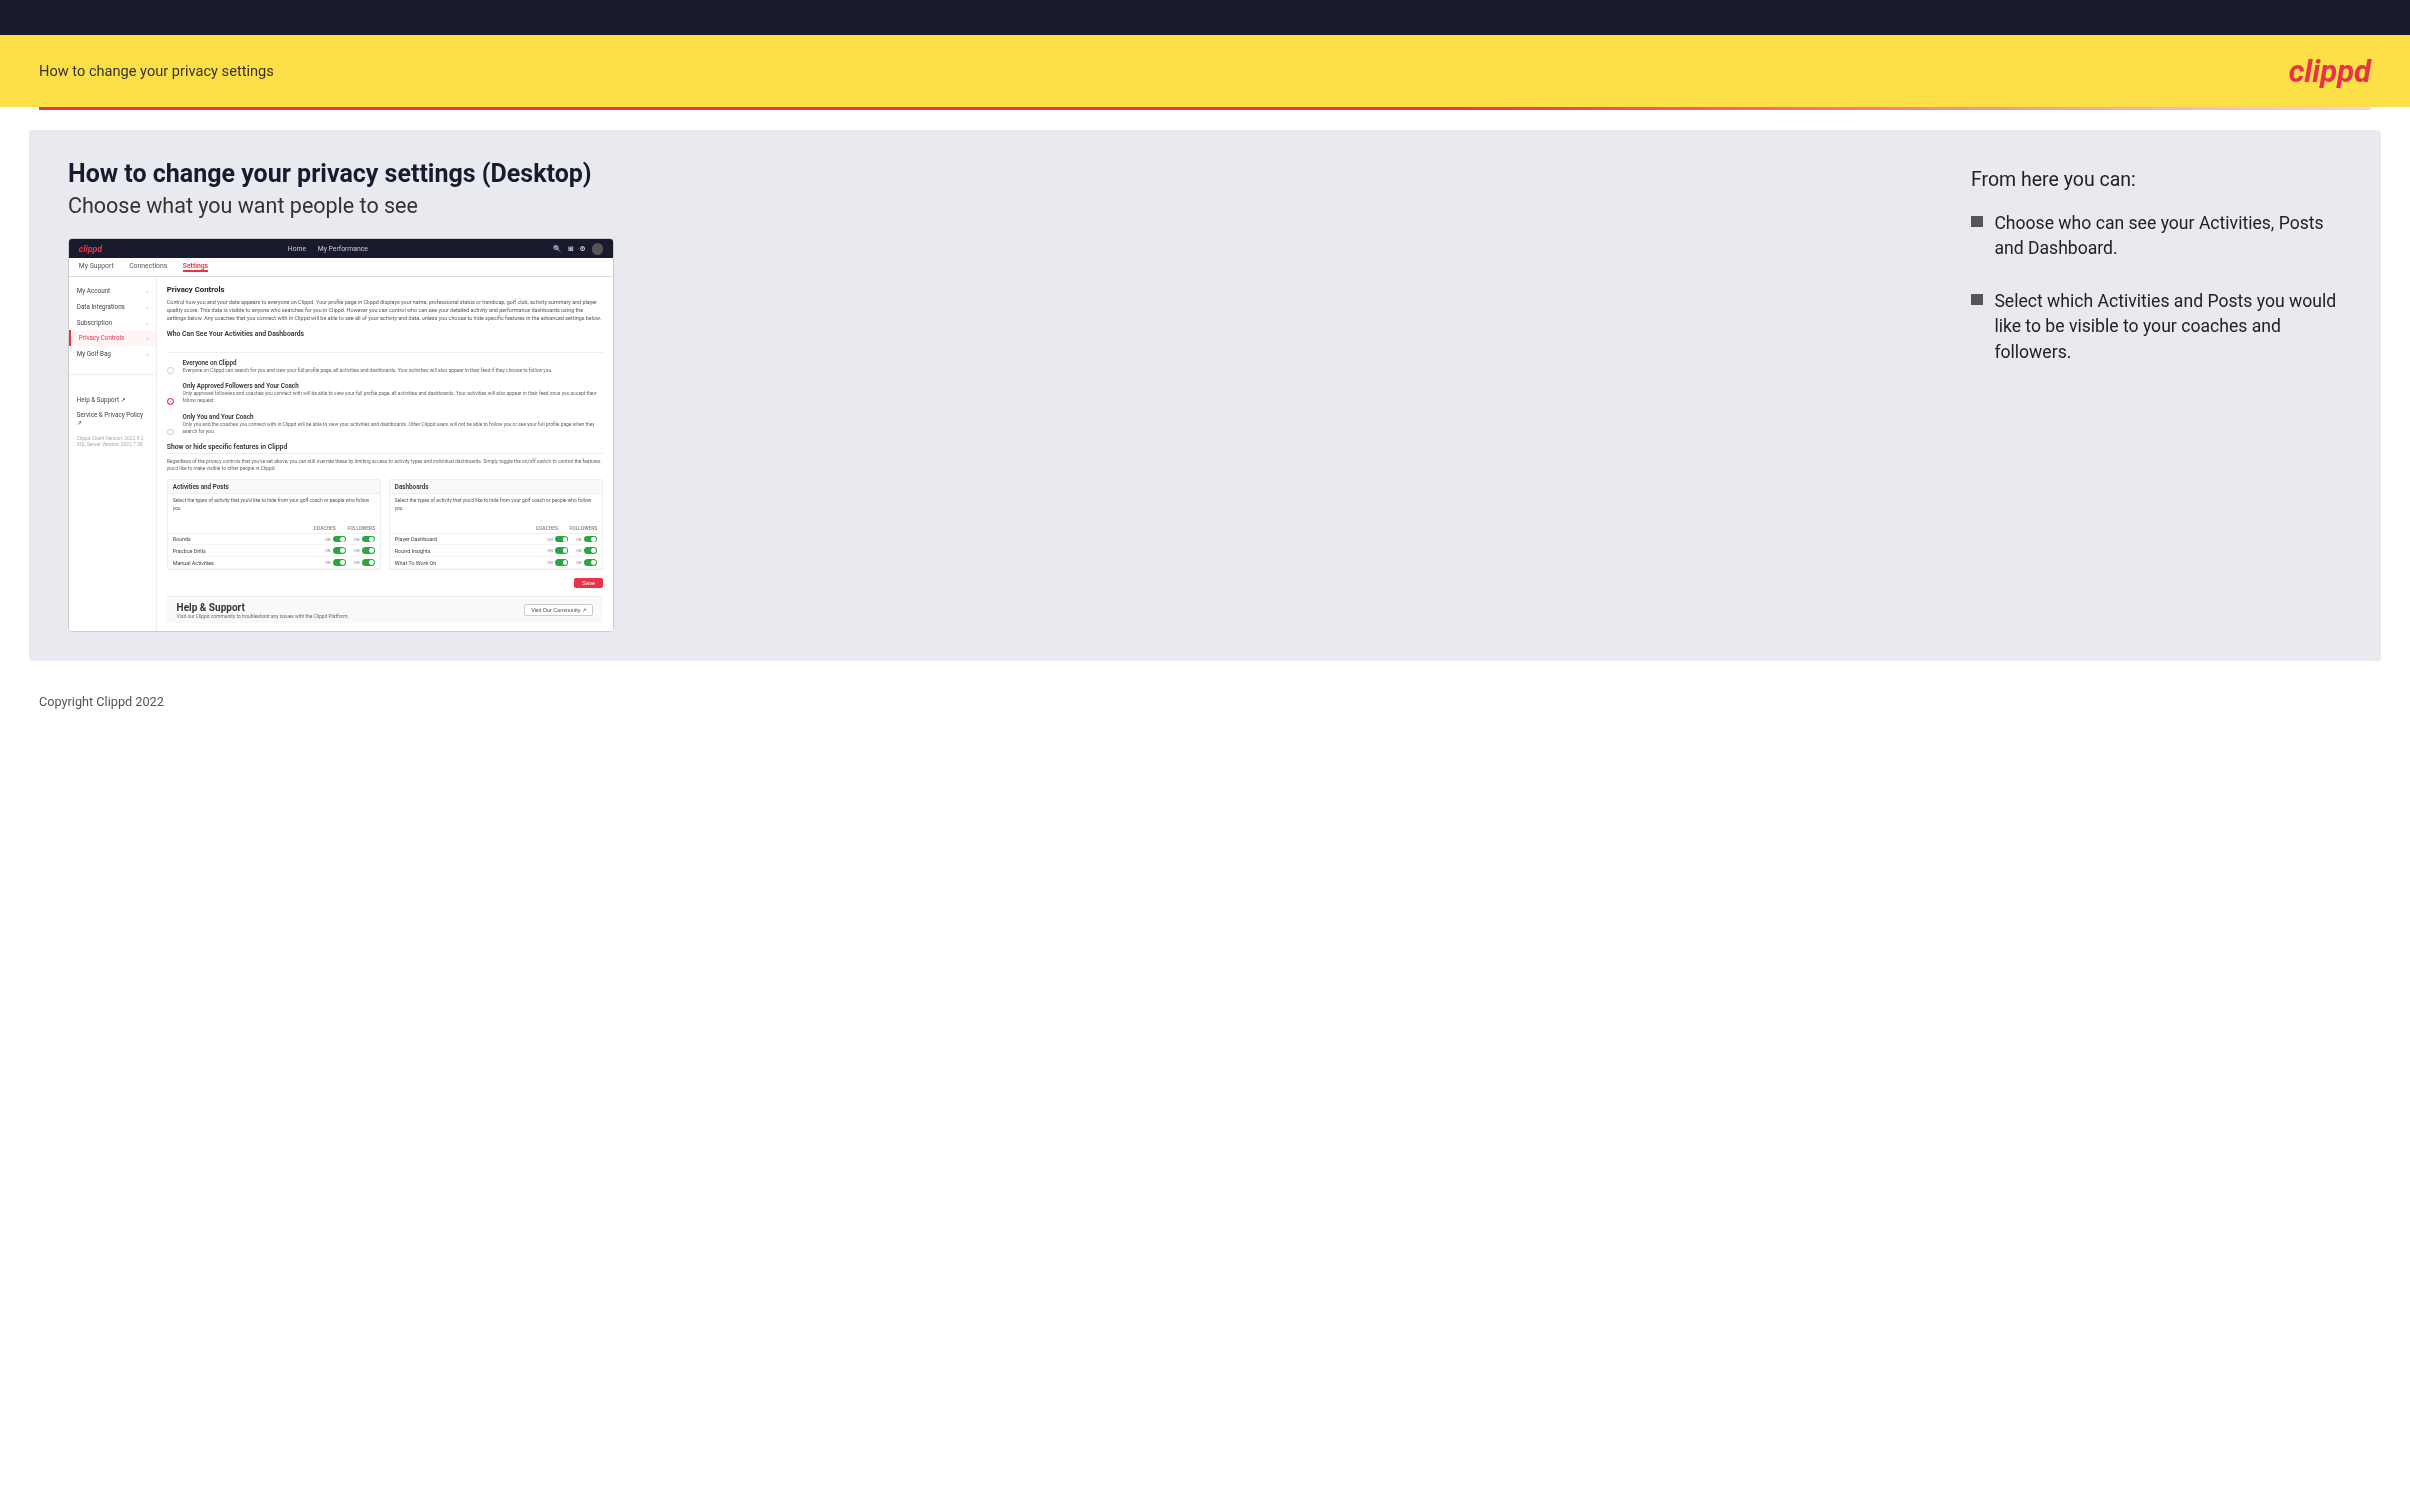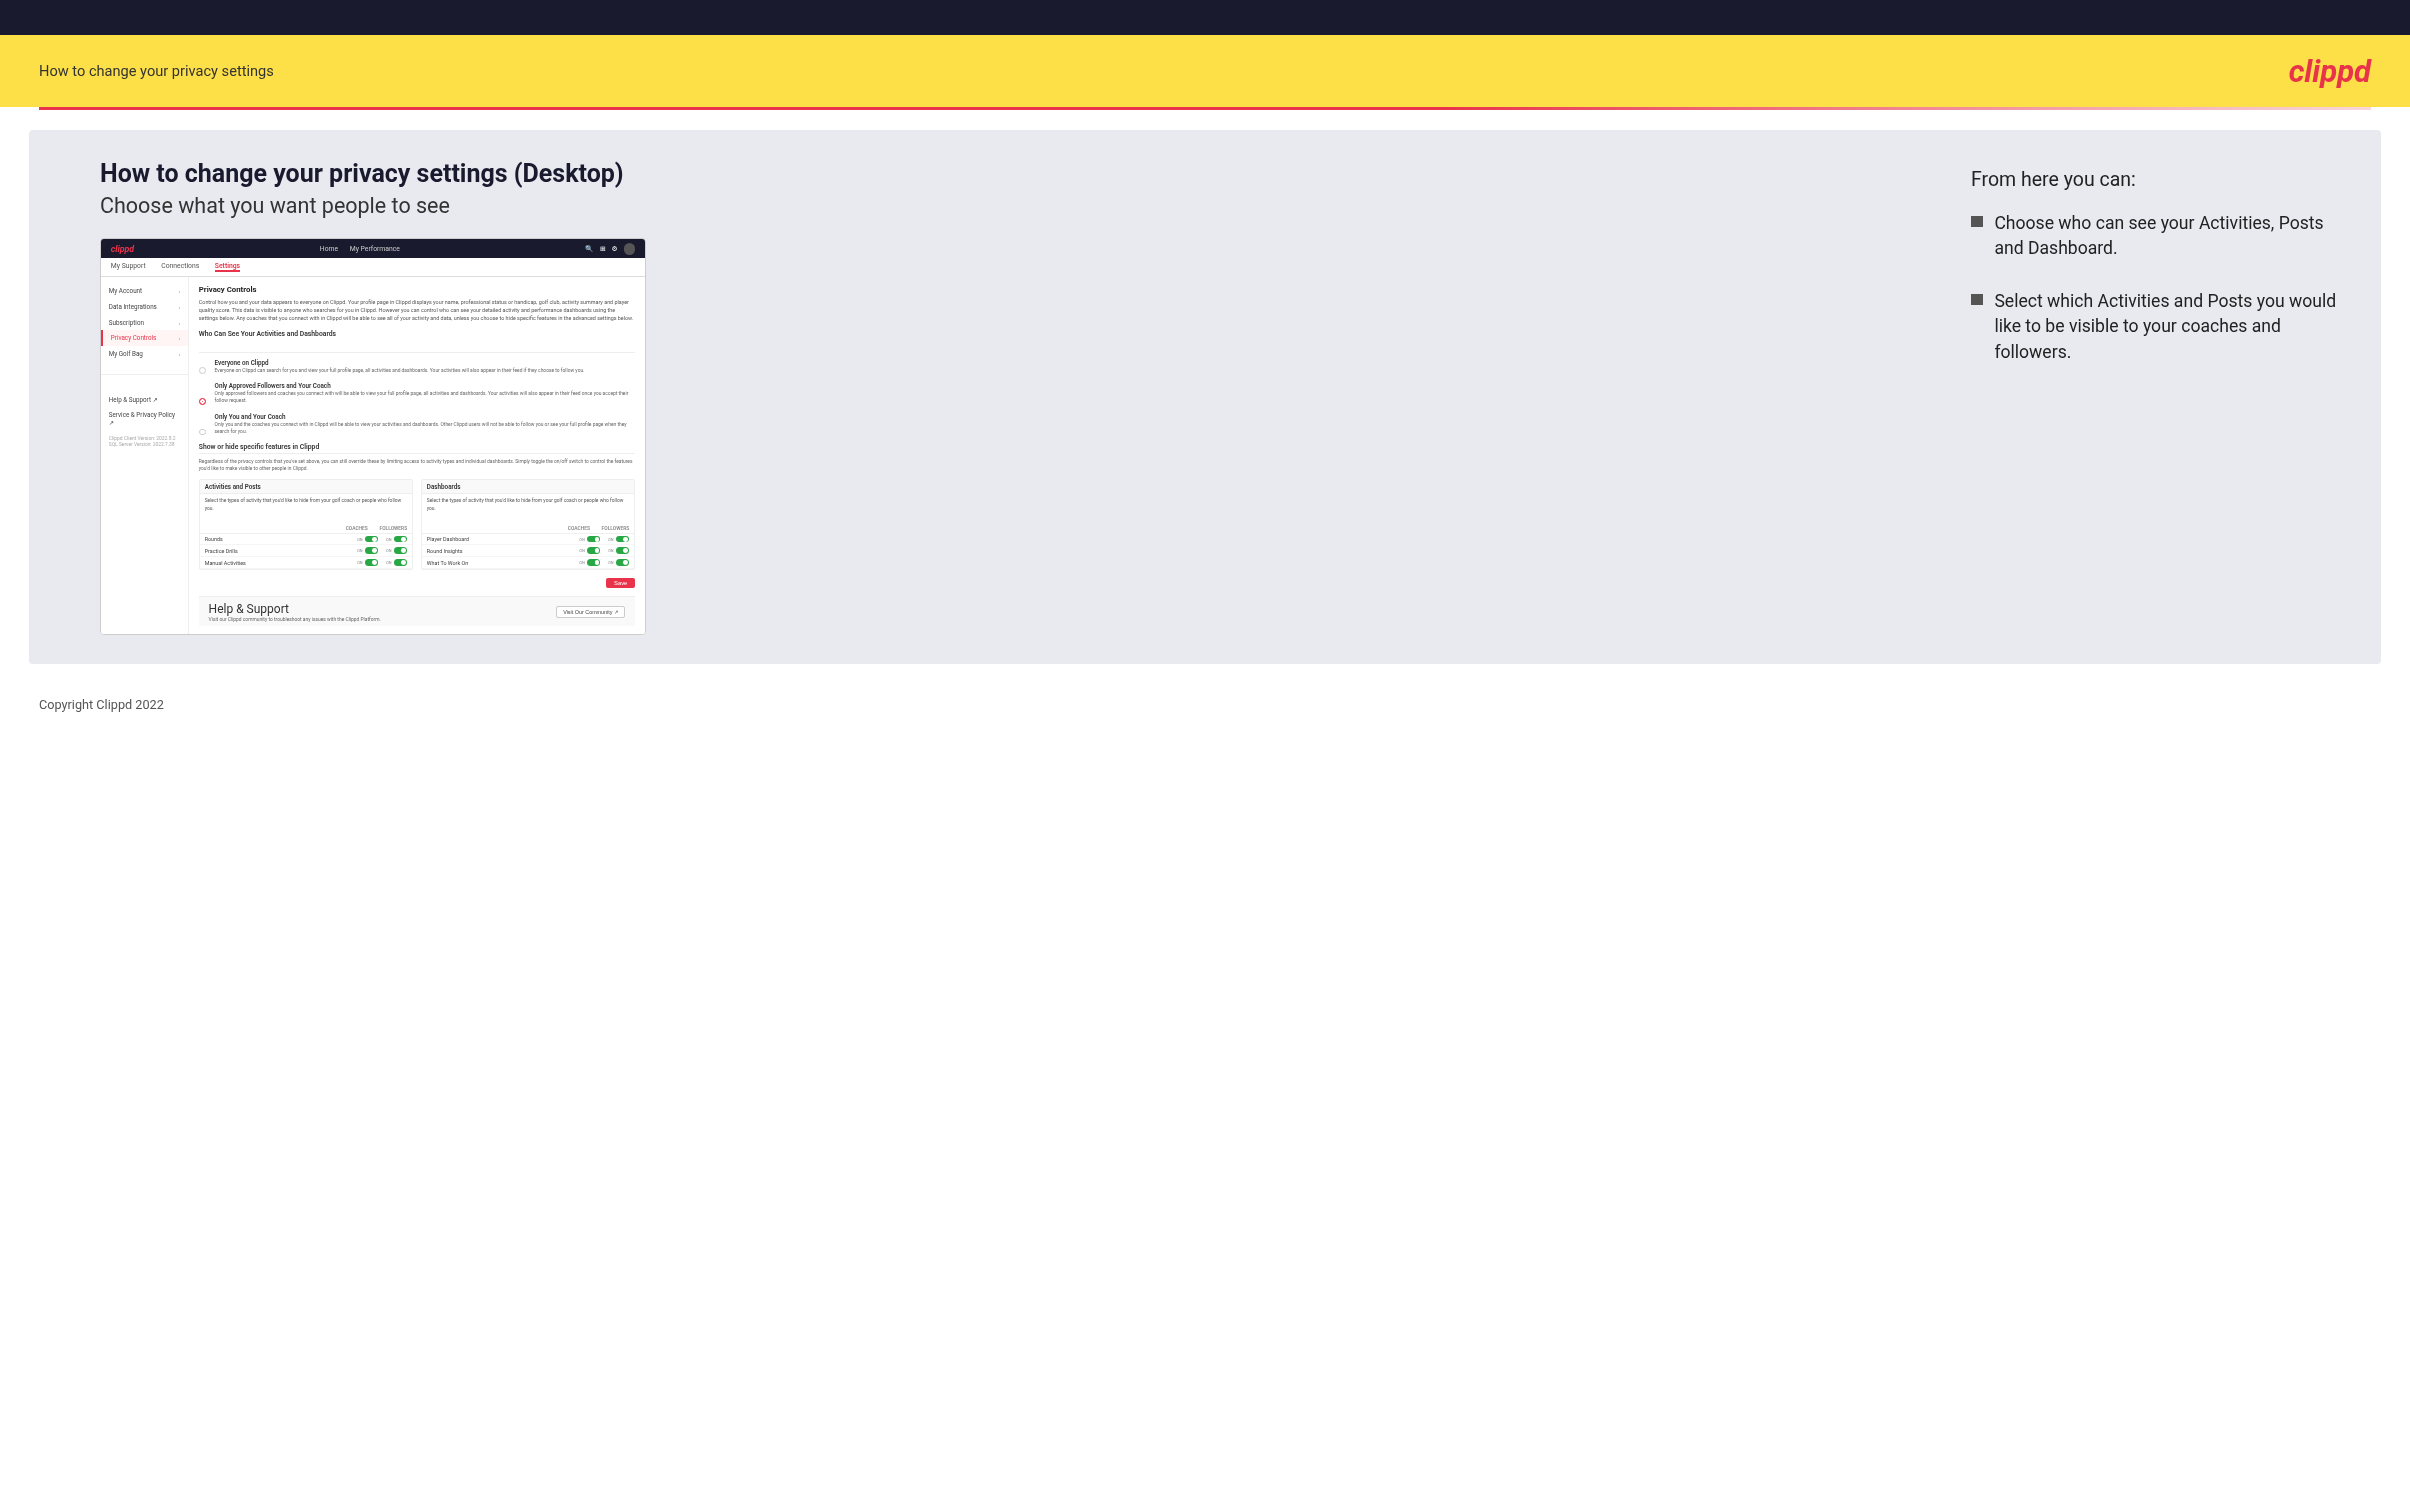--- a/index.html
+++ b/index.html
@@ -57,7 +57,6 @@
     .left-col {
       flex: 1;
       min-width: 0;
-      margin-left: 32px;
     }
 
     .page-heading {

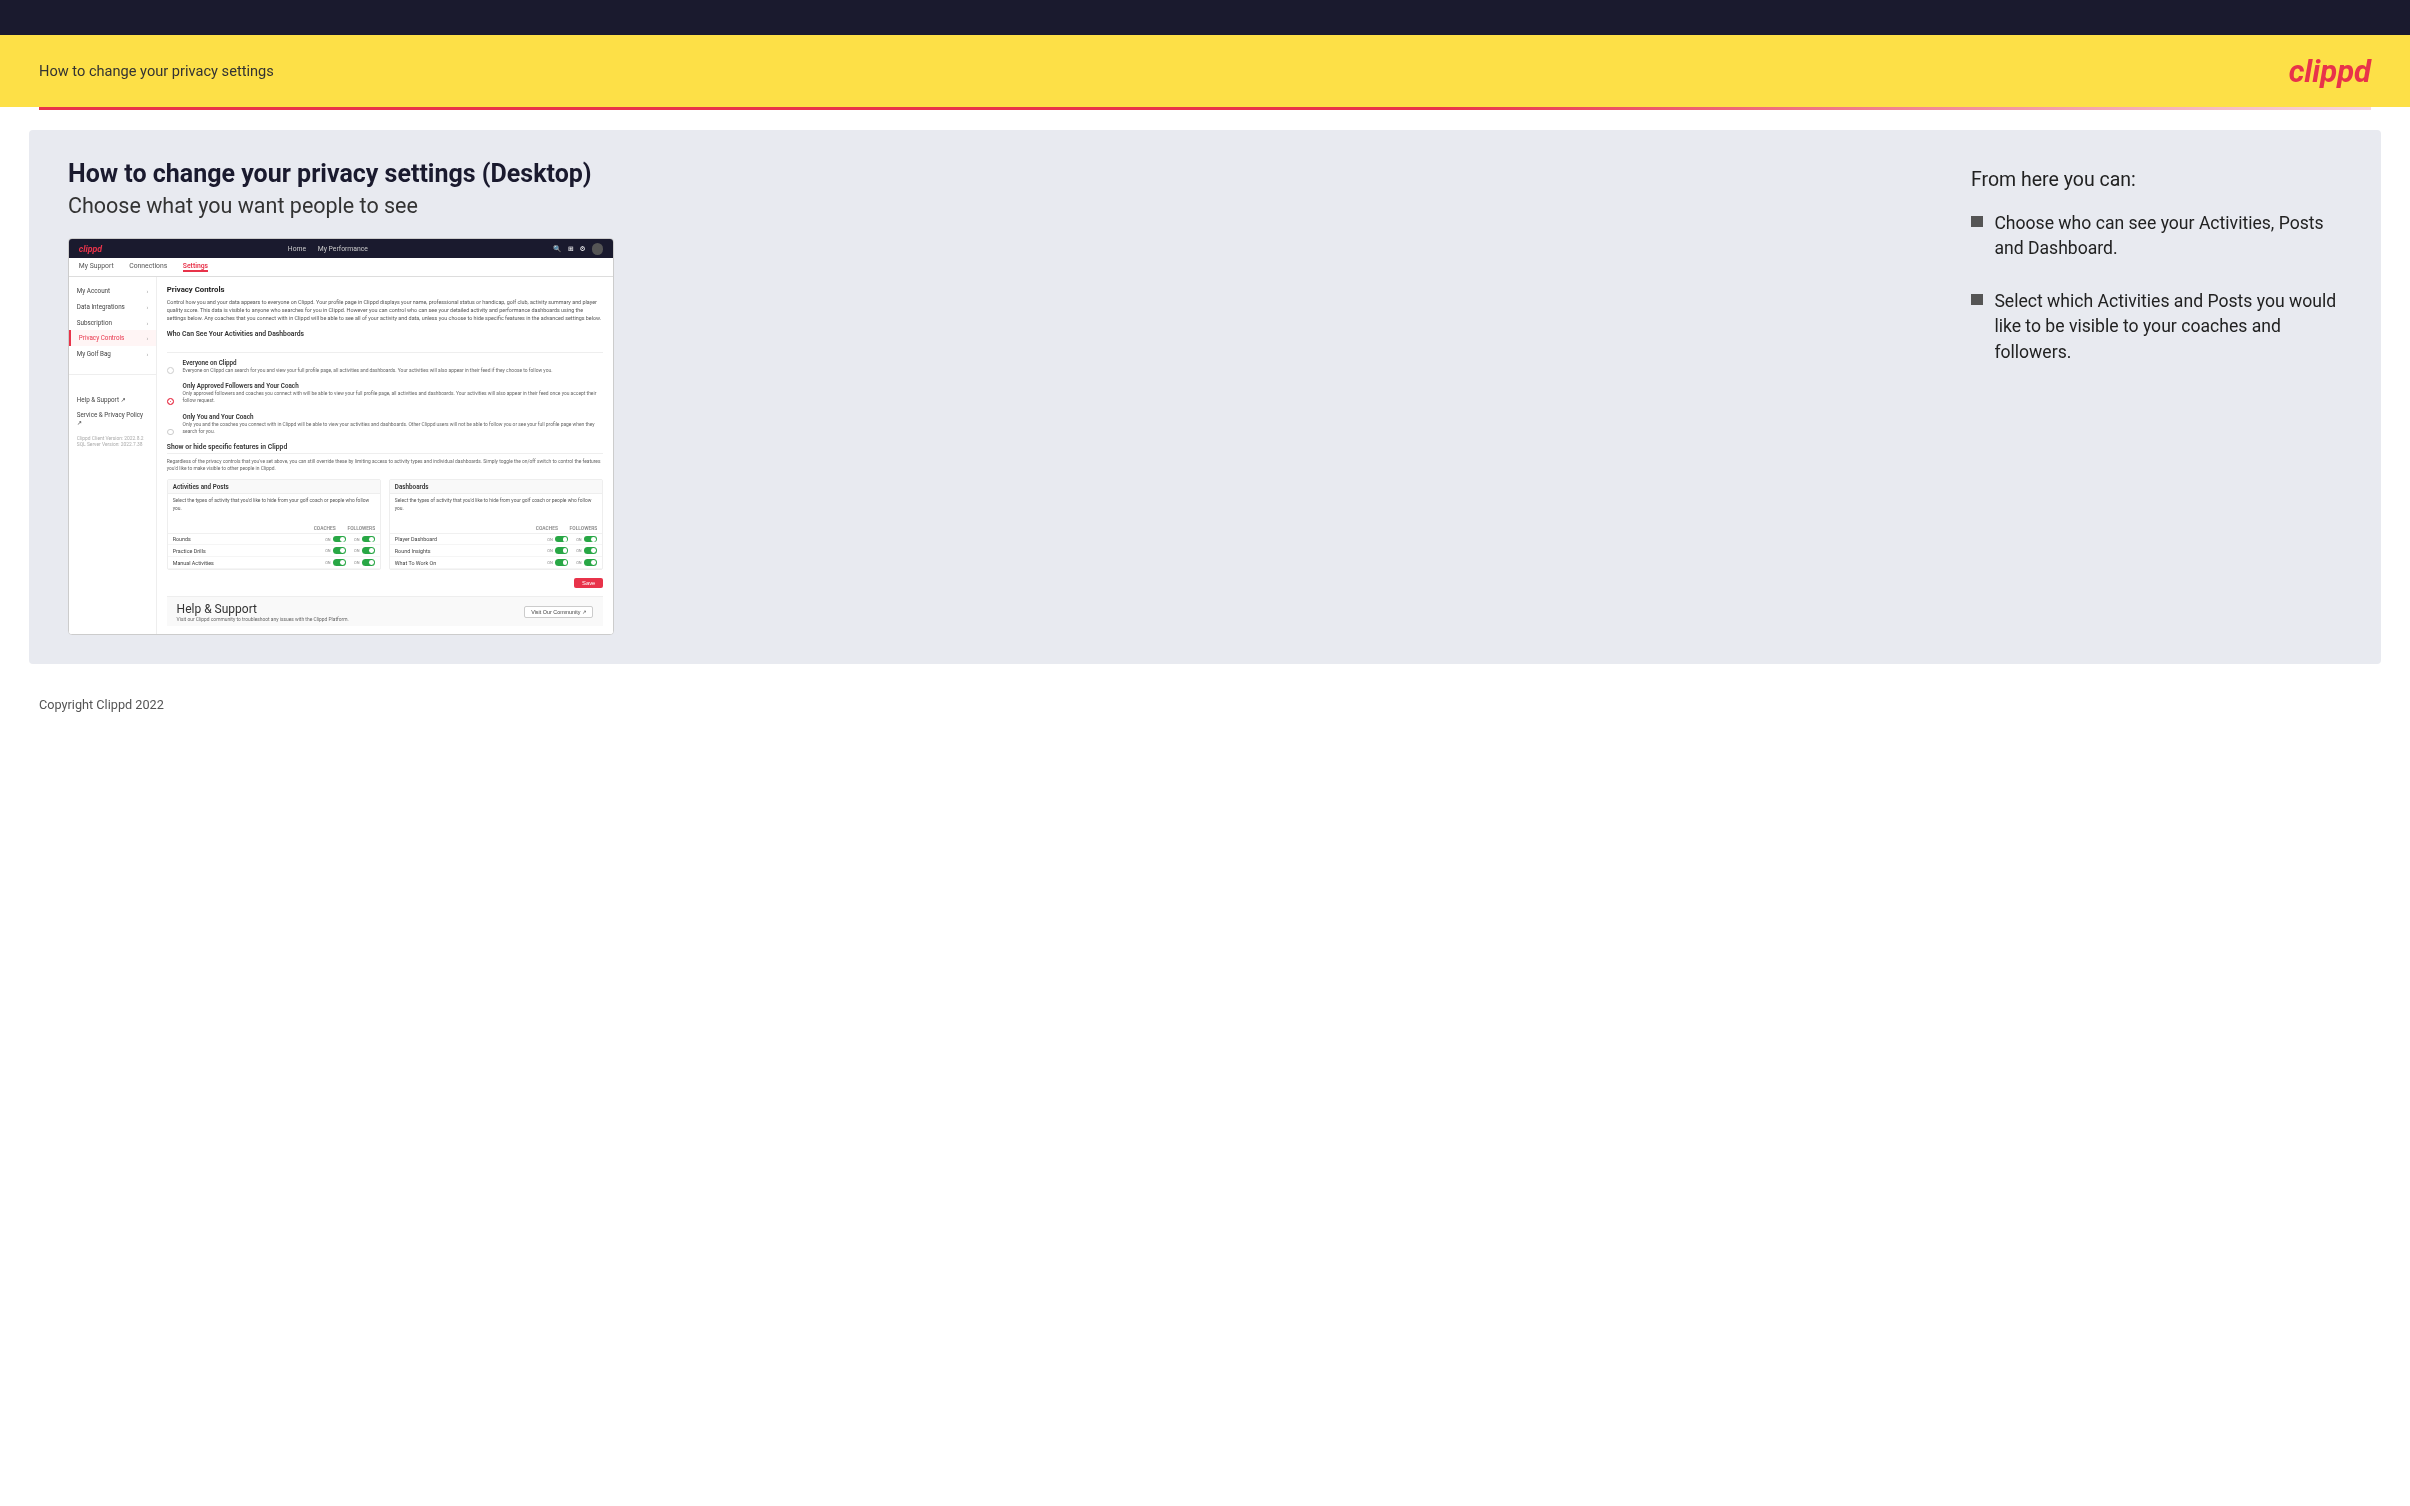--- a/index.html
+++ b/index.html
@@ -346,8 +346,8 @@
       justify-content: space-between;
     }
     .mock-help-title {
-      font-size: 12px;
-      font-weight: 400;
+      font-size: 10px;
+      font-weight: 700;
       color: #333;
     }
     .mock-help-desc {

